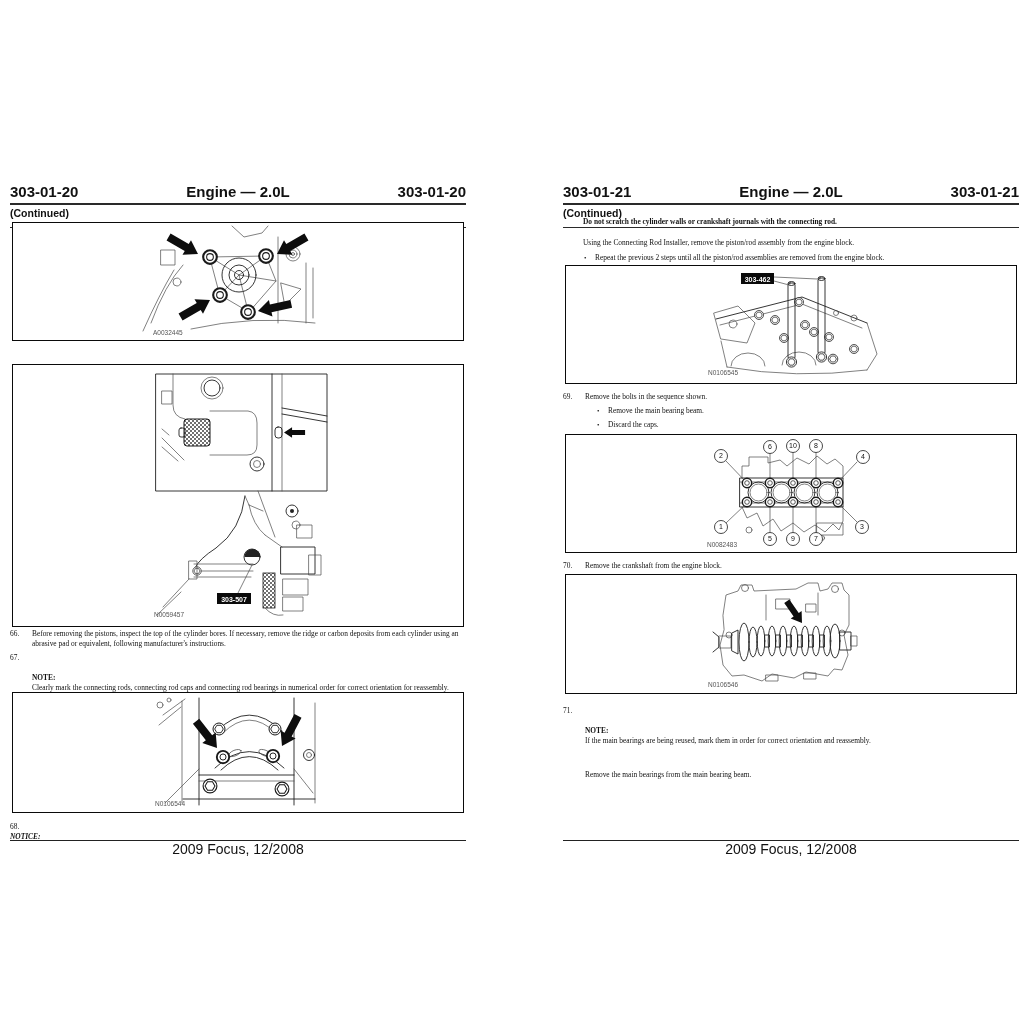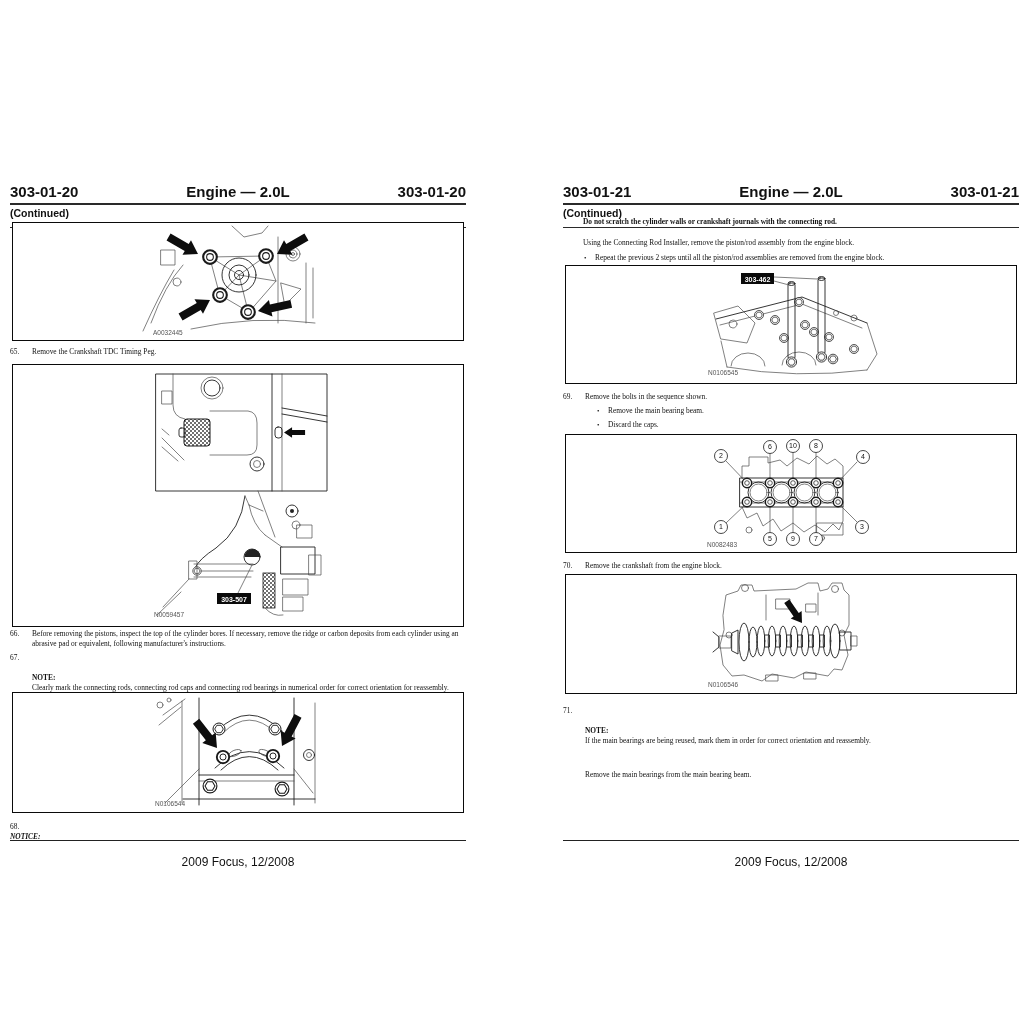--- a/index.html
+++ b/index.html
@@ -98,10 +98,6 @@
     </svg>
   </div>
 
-  <div class="abs step" style="top:164px;">
-    <span class="step-num">65.</span>
-    <span class="step-body">Remove the Crankshaft TDC Timing Peg.</span>
-  </div>
 
   <div class="figure-box" style="top:181px;height:263px;">
     <svg width="449" height="260" viewBox="0 0 449 260">

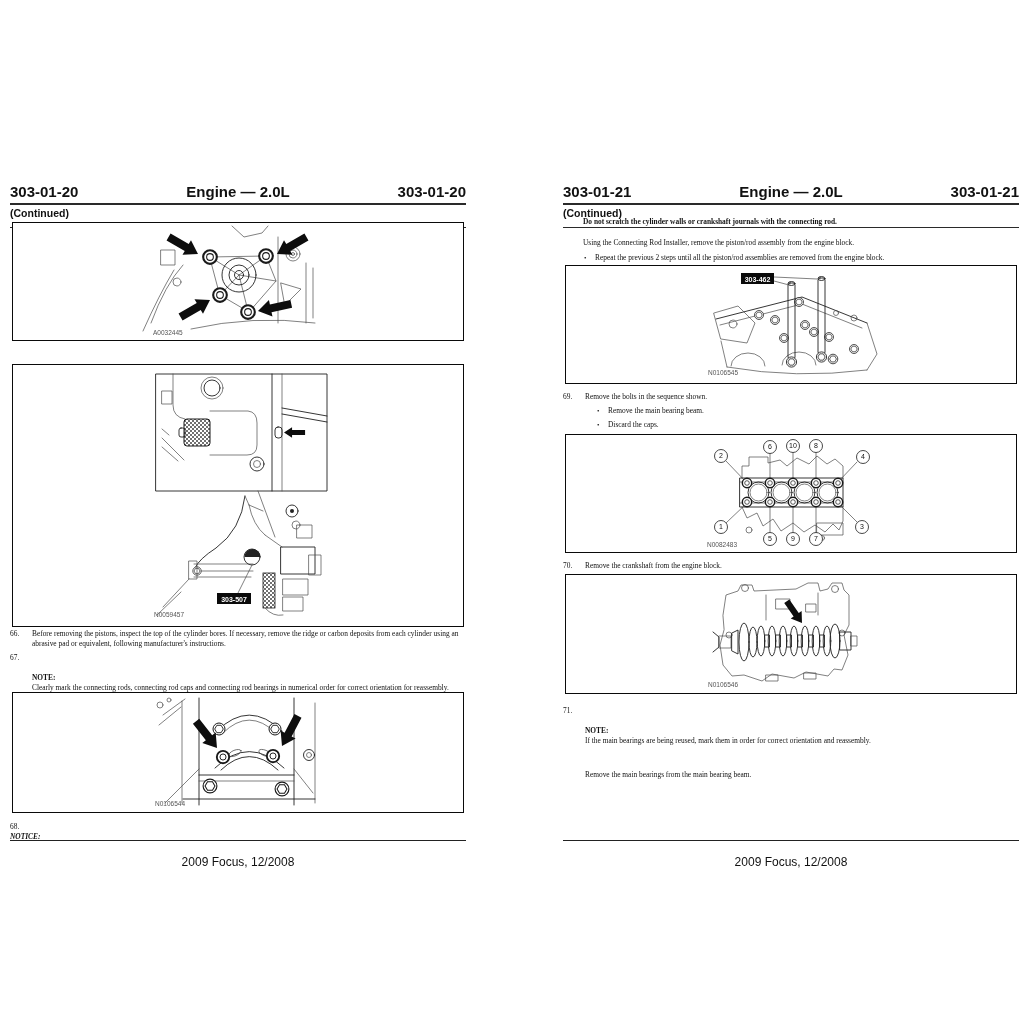--- a/index.html
+++ b/index.html
@@ -28,8 +28,8 @@
   .step .bullet-row{padding-left:12px;margin-top:4px;}
   .bullet-dot{width:11px;flex-shrink:0;font-size:7px;}
   .page-footer{position:absolute;top:657px;left:0;width:456px;border-top:1.5px solid #222;
-               padding-top:14px;text-align:center;font-family:"Liberation Sans",sans-serif;
-               font-size:12px;}
+               padding-top:0;text-align:center;font-family:"Liberation Sans",sans-serif;
+               font-size:14px;}
   svg{display:block;}
   .ln{fill:none;stroke:#1f1f1f;stroke-width:0.9;stroke-linejoin:round;stroke-linecap:round;}
   .lt{fill:none;stroke:#4a4a4a;stroke-width:0.7;stroke-linejoin:round;stroke-linecap:round;}

